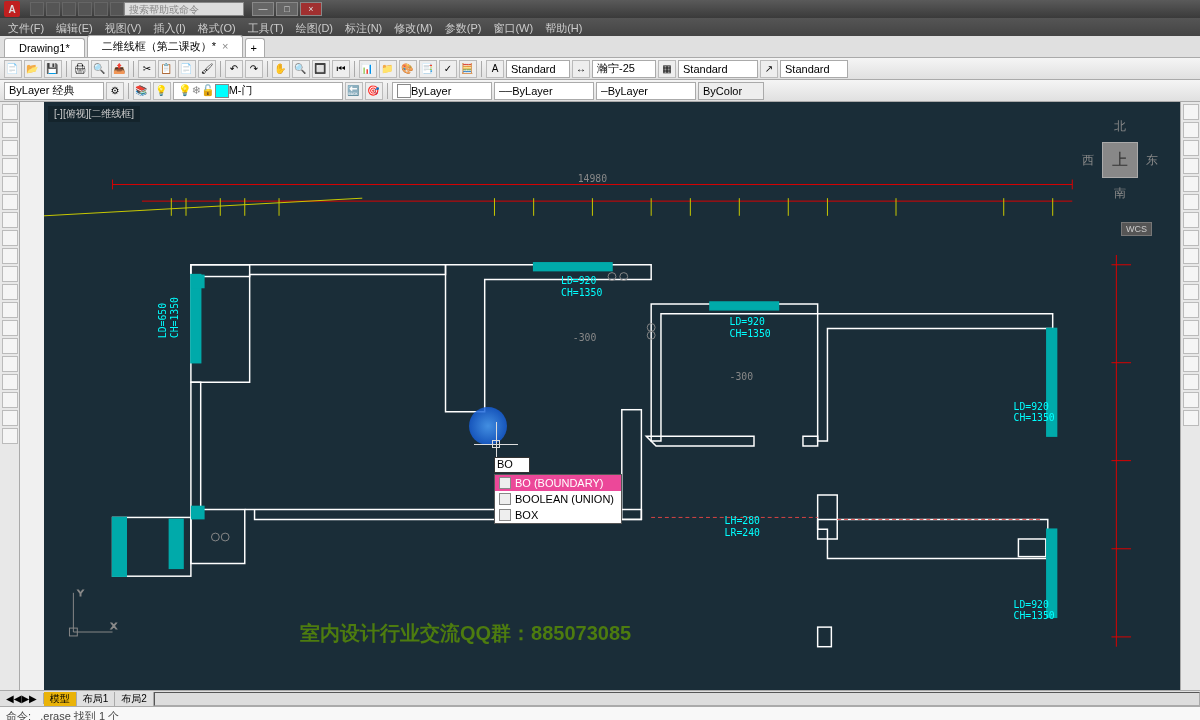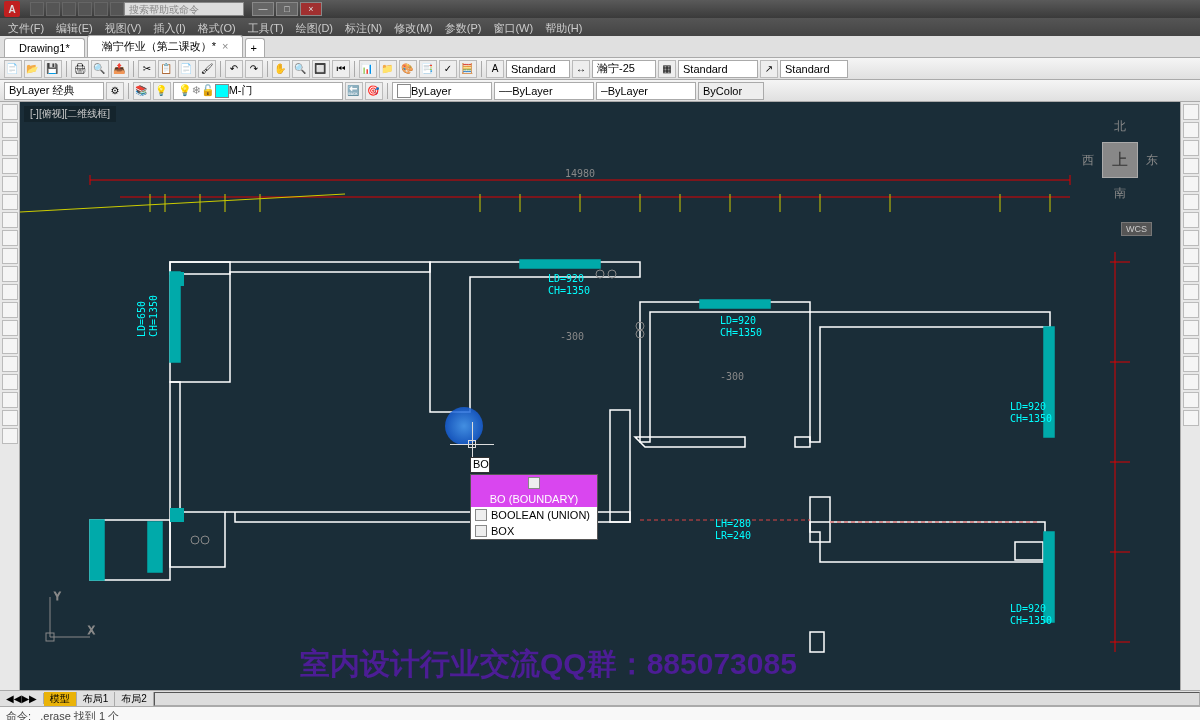--- a/index.html
+++ b/index.html
@@ -111,7 +111,7 @@
 
 <div class="doctabs">
   <div class="doctab"><span>Drawing1*</span></div>
-  <div class="doctab"><span>瀚宁作业（第二课改）*</span><span class="close-x">×</span></div>
+  <div class="doctab"><span>二维线框（第二课改）*</span><span class="close-x">×</span></div>
   <div class="doctab" style="width:20px;padding:3px 4px">+</div>
 </div>
 

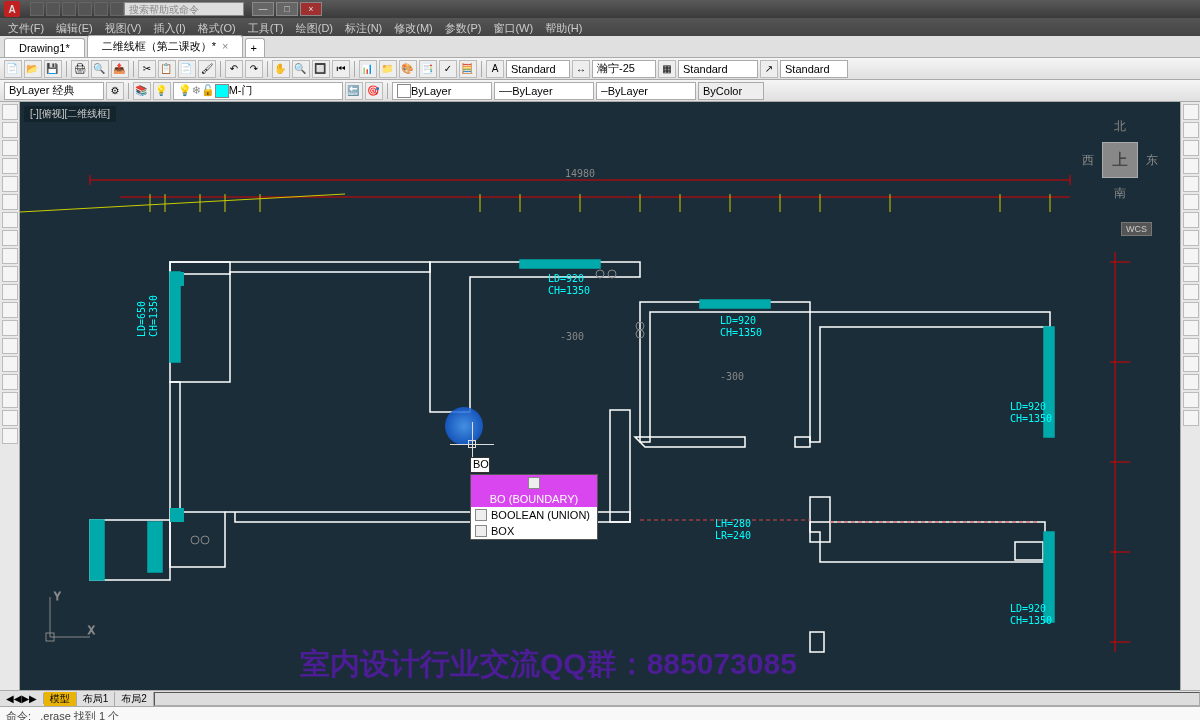--- a/index.html
+++ b/index.html
@@ -34,7 +34,7 @@
 .right-tools { width: 20px; background: #e8e8e8; border-left: 1px solid #aaa; display: flex; flex-direction: column; gap: 2px; padding: 2px; }
 .right-tools .t { width: 16px; height: 16px; border: 1px solid #bbb; background: #f5f5f5; cursor: pointer; }
 
-.canvas-wrap { flex: 1; position: relative; background: #1a2d38; overflow: hidden; }
+.canvas-wrap { flex: 1; position: relative; background: #1a2d38; overflow: hidden; margin-left: 24px; }
 
 .view-label { position: absolute; top: 4px; left: 4px; color: #ccc; font-size: 10px; background: rgba(0,0,0,.2); padding: 1px 6px; }
 

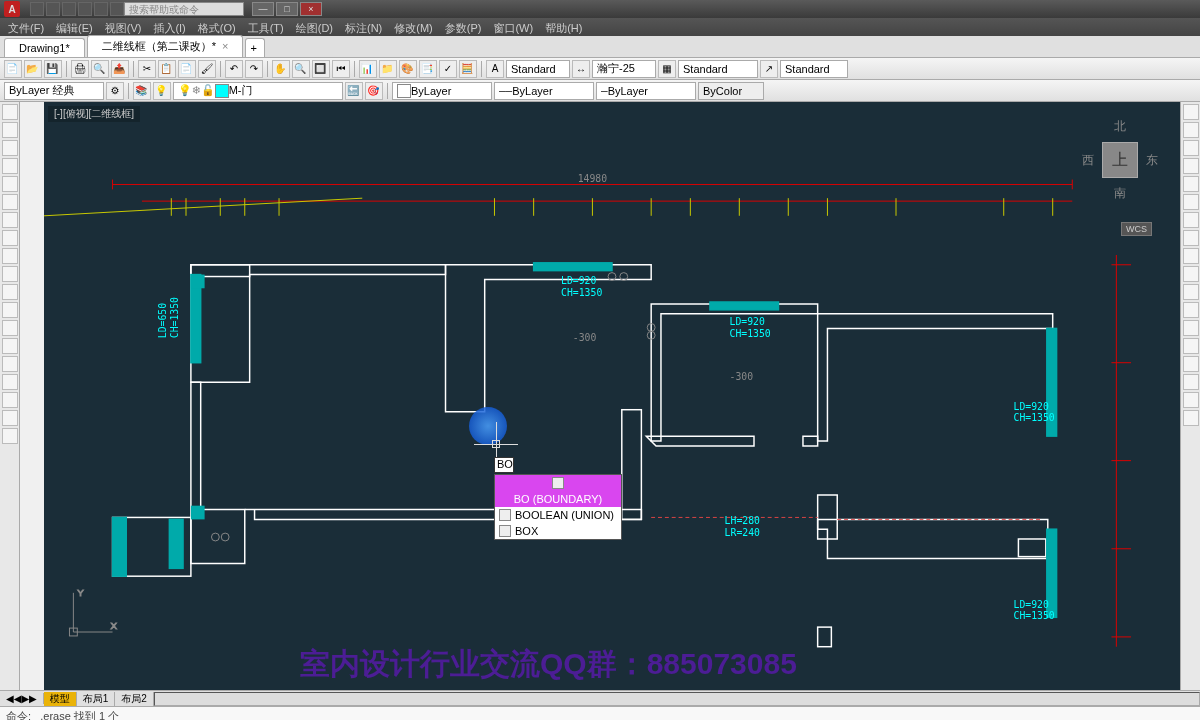--- a/index.html
+++ b/index.html
@@ -55,7 +55,7 @@
 .cursor-cross::after { content: ''; position: absolute; width: 1px; height: 44px; background: #ddd; top: 0; left: 22px; }
 .cursor-box { position: absolute; width: 8px; height: 8px; border: 1px solid #ddd; top: 18px; left: 18px; }
 .blue-marker { position: absolute; left: 425px; top: 305px; width: 38px; height: 38px; background: radial-gradient(#4aa0ff,#0040c0); border-radius: 50%; opacity: .85; }
-.cmd-input-float { position: absolute; left: 450px; top: 355px; width: 20px; height: 16px; background: #fff; border: 1px solid #333; font-size: 11px; padding: 0 2px; }
+.cmd-input-float { position: absolute; left: 450px; top: 355px; width: 36px; height: 16px; background: #fff; border: 1px solid #333; font-size: 11px; padding: 0 2px; }
 .autocomplete { position: absolute; left: 450px; top: 372px; width: 128px; background: #fff; border: 1px solid #555; font-size: 11px; }
 .autocomplete .row { padding: 2px 4px; display: flex; align-items: center; gap: 4px; }
 .autocomplete .row.sel { background: #d946ef; color: #fff; flex-direction: column; }

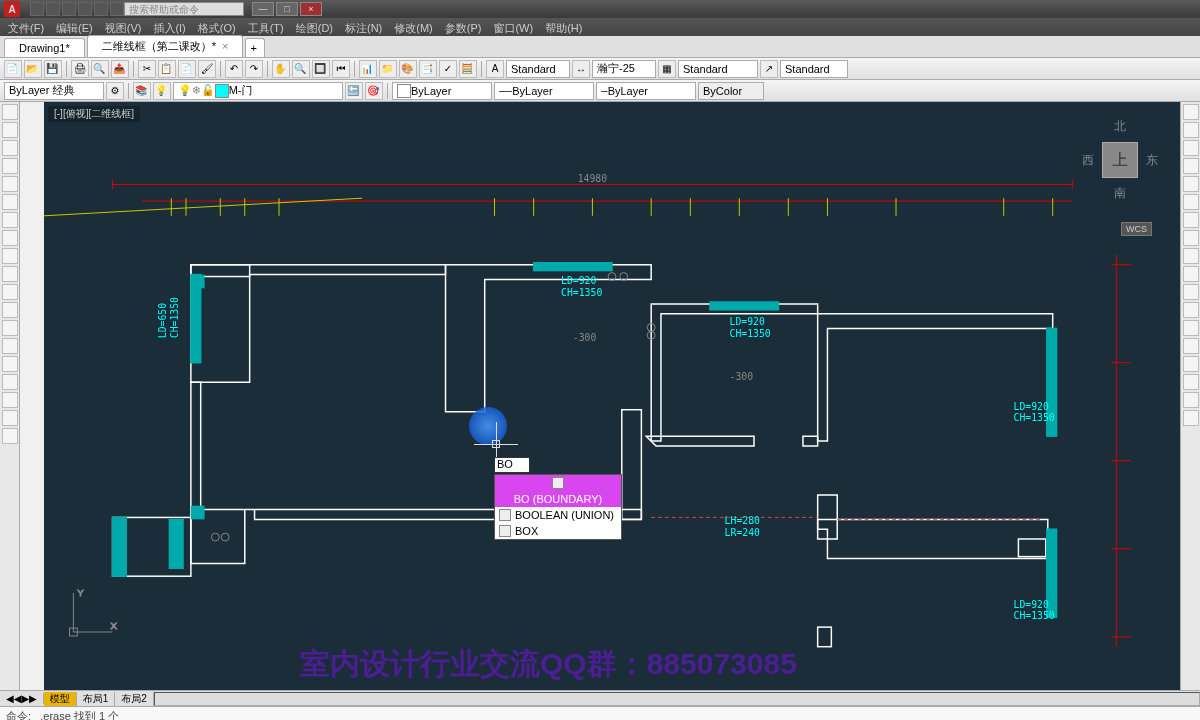--- a/index.html
+++ b/index.html
@@ -58,7 +58,7 @@
 .cmd-input-float { position: absolute; left: 450px; top: 355px; width: 36px; height: 16px; background: #fff; border: 1px solid #333; font-size: 11px; padding: 0 2px; }
 .autocomplete { position: absolute; left: 450px; top: 372px; width: 128px; background: #fff; border: 1px solid #555; font-size: 11px; }
 .autocomplete .row { padding: 2px 4px; display: flex; align-items: center; gap: 4px; }
-.autocomplete .row.sel { background: #d946ef; color: #fff; flex-direction: column; }
+.autocomplete .row.sel { background: #ec4899; color: #fff; }
 .ac-icon { width: 12px; height: 12px; border: 1px solid #888; background: #eee; }
 
 .dim-text { font-family: monospace; font-size: 10px; fill: #0ff; }

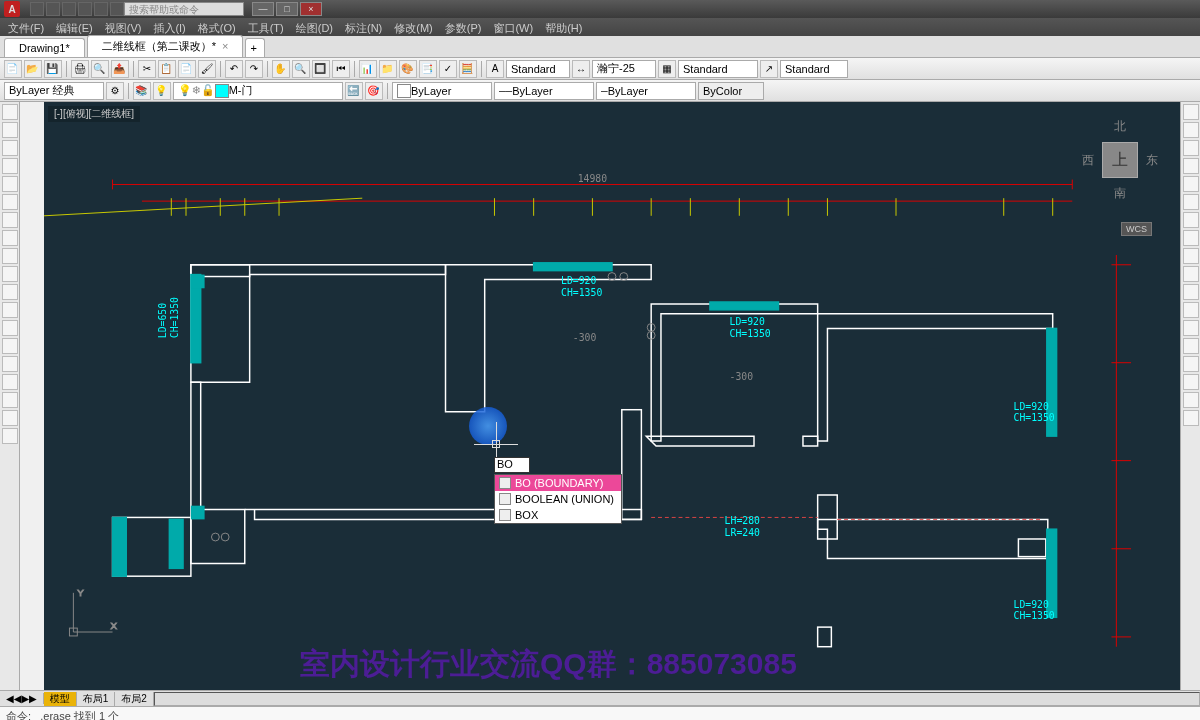--- a/index.html
+++ b/index.html
@@ -71,7 +71,7 @@
 .command-area { height: 40px; background: #f8f8f8; border-top: 1px solid #aaa; font-size: 11px; padding: 2px 6px; font-family: monospace; color: #444; }
 .command-area .line { height: 13px; }
 
-.watermark { position: absolute; left: 300px; top: 644px; font-size: 30px; font-weight: bold; color: #4c1d95; z-index: 50; pointer-events: none; }
+.watermark { position: absolute; left: 300px; top: 620px; font-size: 20px; font-weight: bold; color: #4d7c0f; z-index: 50; pointer-events: none; }
 </style>
 </head>
 <body>

